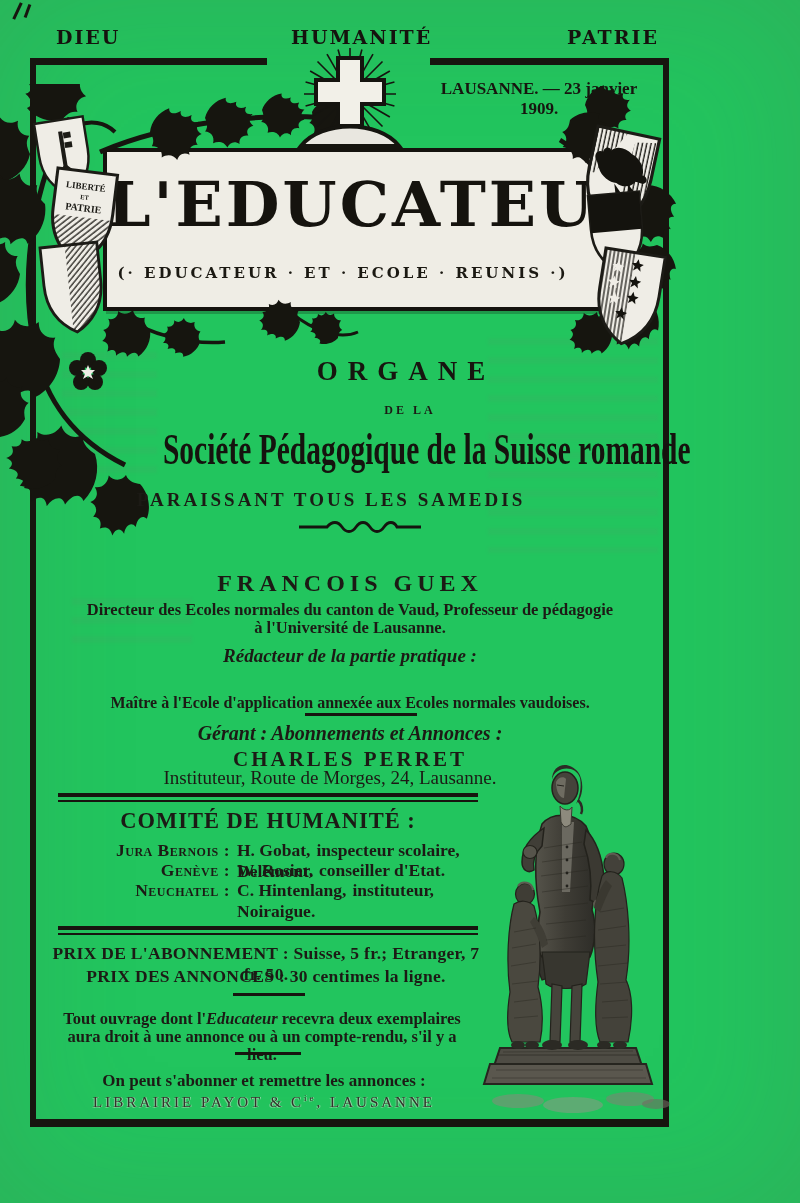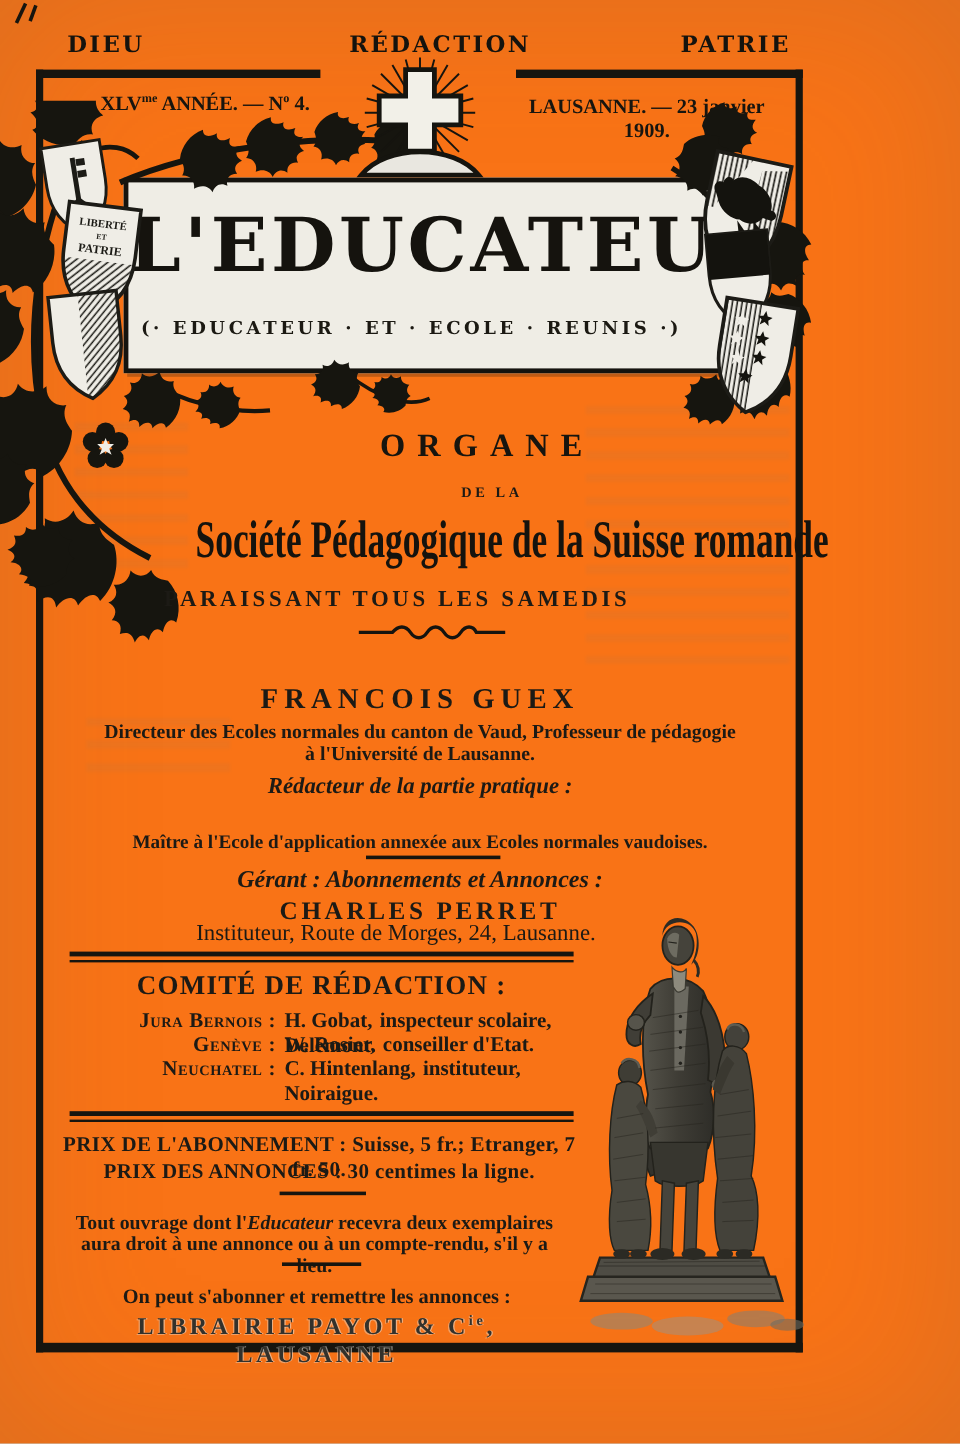--- a/index.html
+++ b/index.html
@@ -3,7 +3,7 @@
 <meta charset="utf-8">
 <style>
   html,body{margin:0;padding:0;background:#cfcdc6;}
-  .page{position:relative;width:800px;height:1203px;background:#f97316;overflow:hidden;
+  .page{position:relative;width:800px;height:1203px;background:#22c55e;overflow:hidden;
         font-family:"Liberation Serif","DejaVu Serif",serif;color:#1c1a15;
         box-shadow:inset 0 0 140px rgba(95,90,78,.18);}
   .abs{position:absolute;}

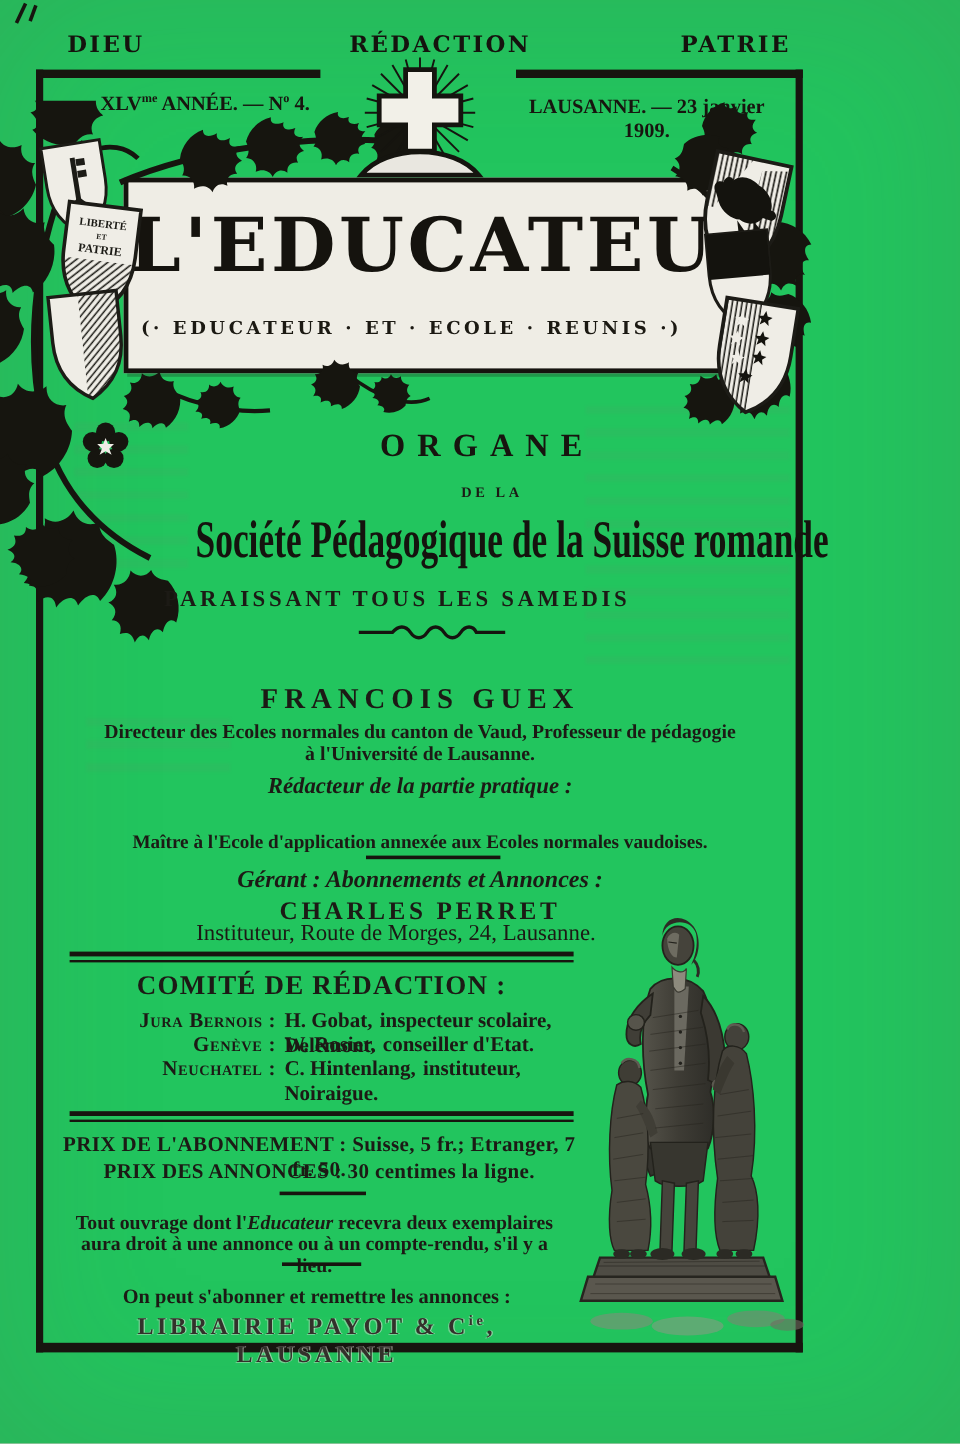--- a/index.html
+++ b/index.html
@@ -66,7 +66,7 @@
   <div class="bar" style="left:26px;top:4px;width:3px;height:14px;transform:rotate(20deg);"></div>
 
   <div class="abs motto" style="left:56px;top:26px;">DIEU</div>
-  <div class="abs motto" style="left:291px;top:26px;">RÉDACTION</div>
+  <div class="abs motto" style="left:291px;top:26px;">HUMANITÉ</div>
   <div class="abs motto" style="left:567px;top:26px;">PATRIE</div>
 
   <div class="bar" style="left:30px;top:58px;width:237px;height:7px;"></div>

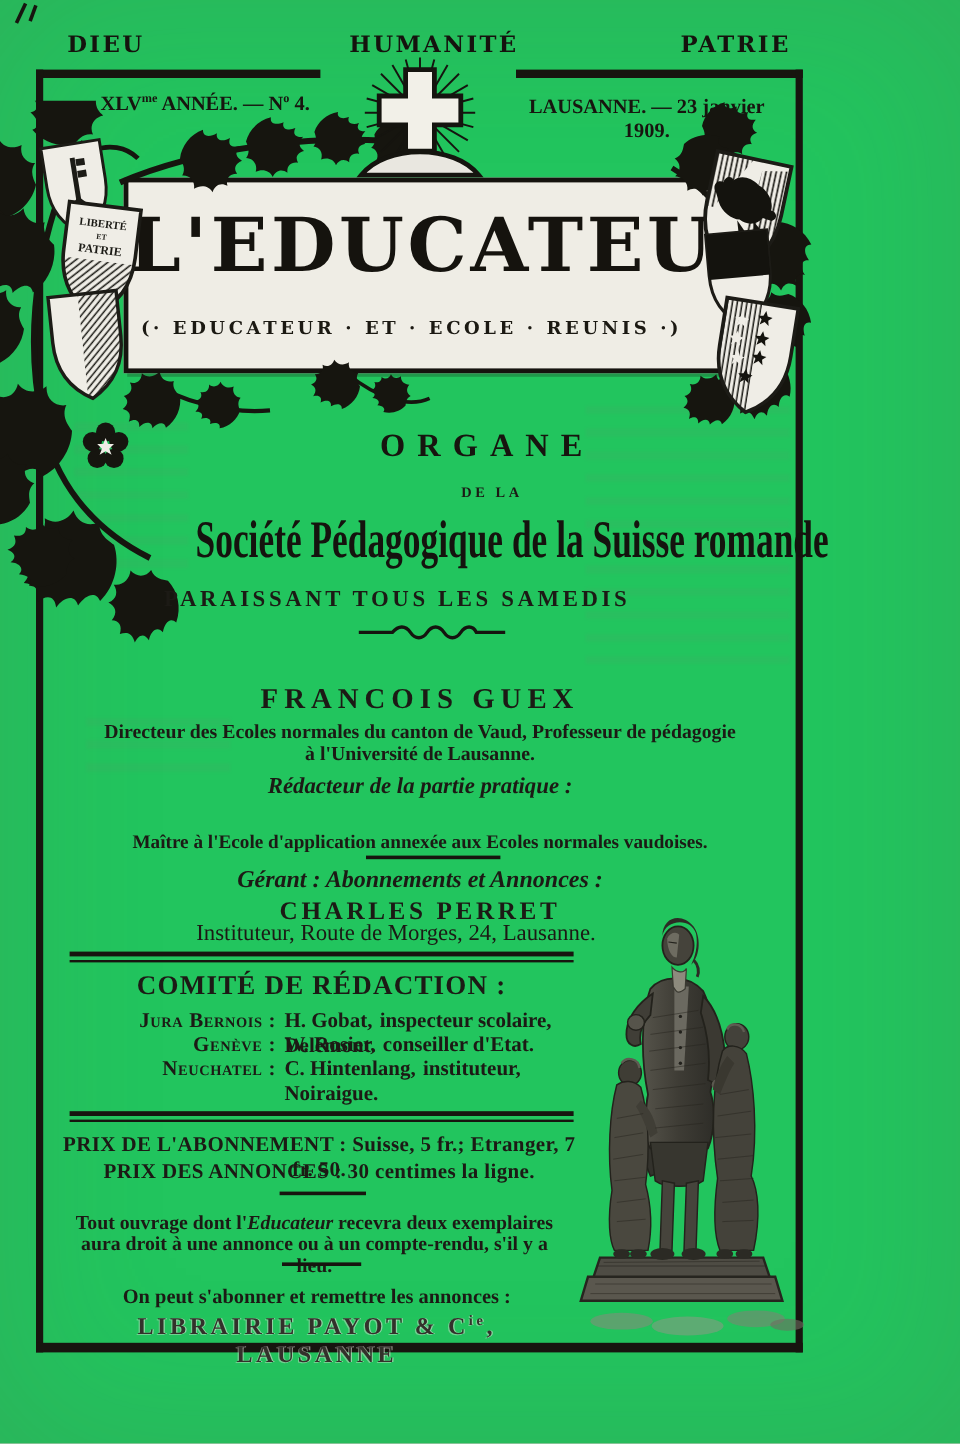--- a/index.html
+++ b/index.html
@@ -75,9 +75,6 @@
   <div class="bar" style="left:663px;top:58px;width:6px;height:1069px;"></div>
   <div class="bar" style="left:30px;top:1119px;width:639px;height:8px;"></div>
 
-  <div class="abs ctr issue-line" style="left:71px;top:77px;width:200px;">
-    <span>XLV</span><sup>me</sup><span> ANNÉE. — N</span><sup>o</sup><span> 4.</span>
-  </div>
   <div class="abs ctr issue-line" style="left:433px;top:79px;width:212px;">LAUSANNE. — 23 janvier 1909.</div>
 
   <div class="mast-box">

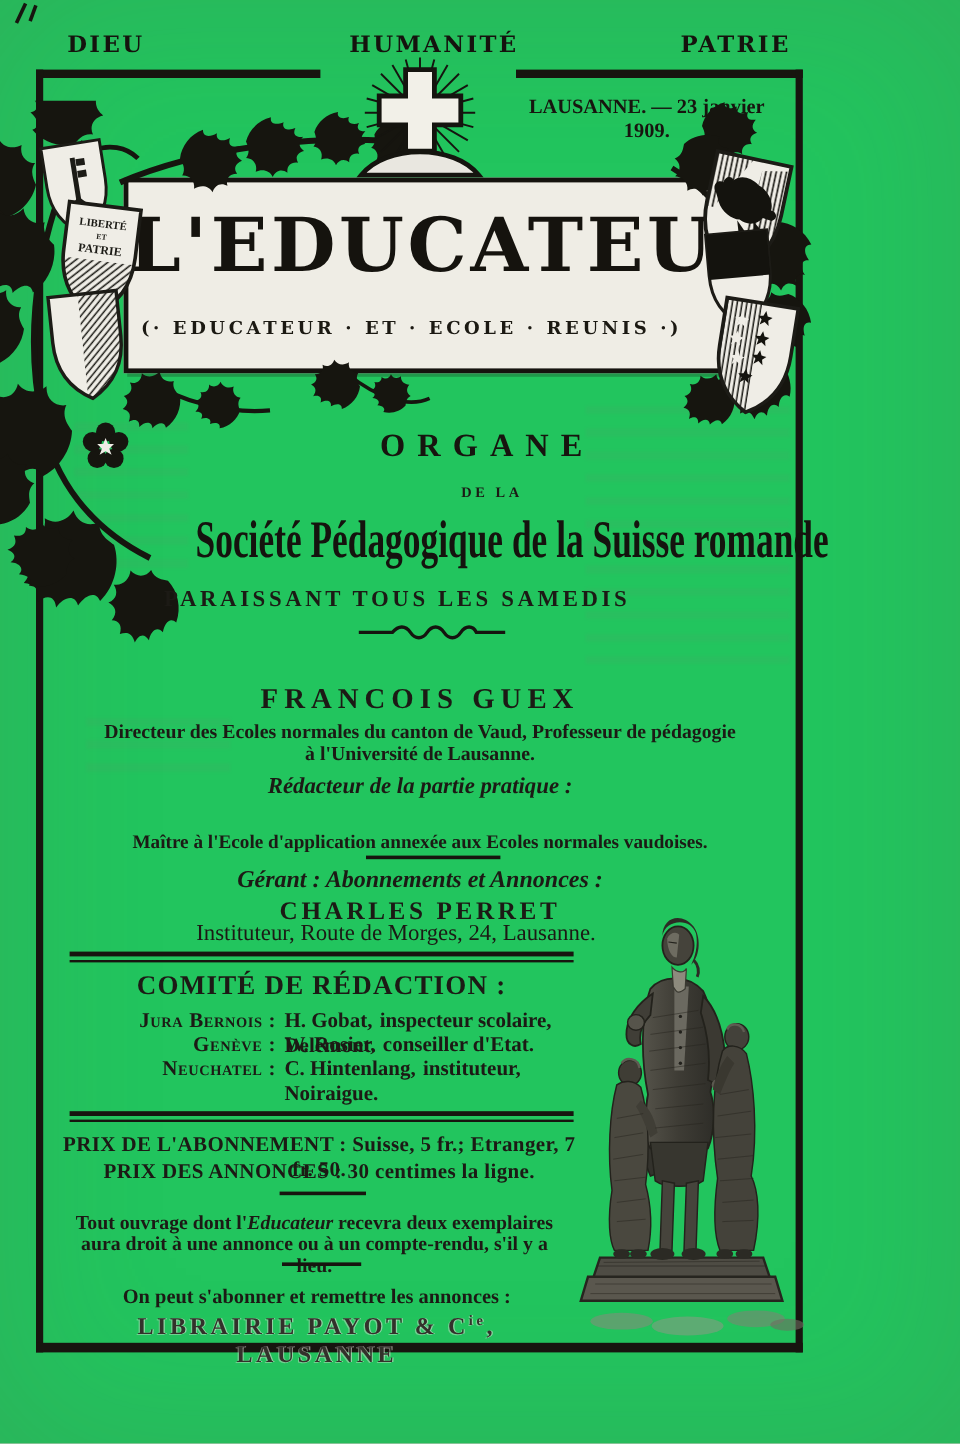--- a/index.html
+++ b/index.html
@@ -239,7 +239,7 @@
   <div class="abs ctr ed-desc" style="left:13px;top:769px;width:634px;font-size:19px;font-weight:normal;">Instituteur, Route de Morges, 24, Lausanne.</div>
 
   <div class="rule-d" style="left:58px;top:793px;width:420px;"></div>
-  <div class="abs ctr com-title" style="left:58px;top:808px;width:420px;">COMITÉ DE RÉDACTION :</div>
+  <div class="abs ctr com-title" style="left:58px;top:808px;width:420px;">COMITÉ DE HUMANITÉ :</div>
   <div class="c-rows">
     <div class="c-row">
       <span class="c-region">Jura Bernois :</span>

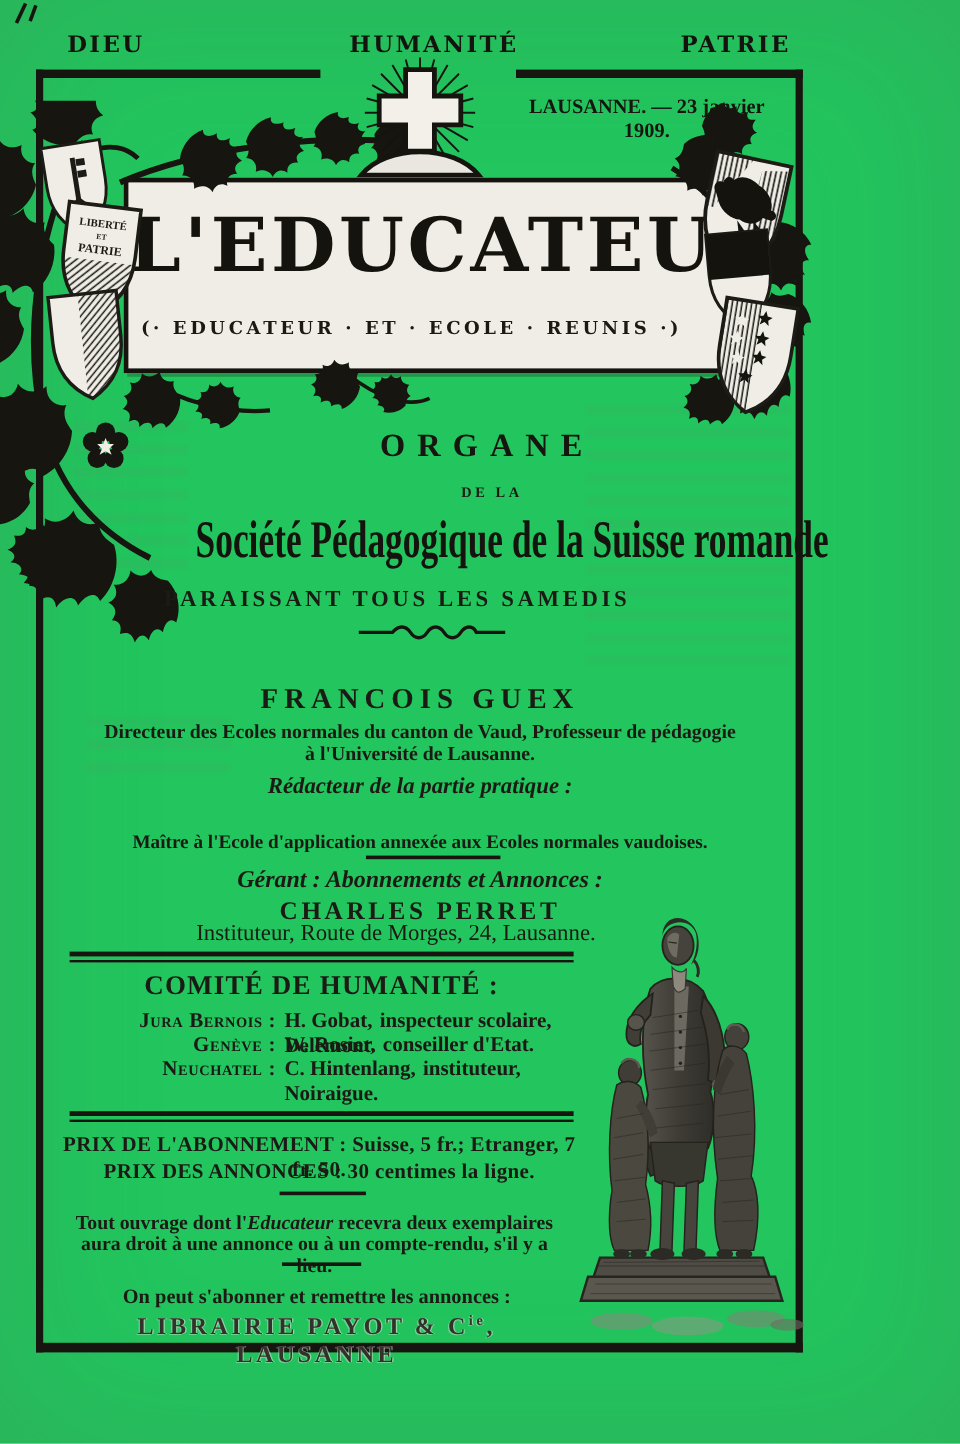--- a/index.html
+++ b/index.html
@@ -45,7 +45,7 @@
   .prix{font-weight:bold;font-size:17.5px;letter-spacing:.3px;}
   .notice{font-weight:bold;font-size:16.5px;line-height:18px;}
   .subscribe{font-weight:bold;font-size:17px;}
-  .publisher{font-weight:bold;font-size:20px;letter-spacing:3px;color:#33312b;
+  .publisher{font-weight:normal;font-size:15px;letter-spacing:3px;color:#33312b;
              text-shadow:1px 0 0 rgba(233,230,223,.55),-1px 1px 0 rgba(233,230,223,.4);}
 
   .ghost{position:absolute;filter:blur(1.5px);opacity:.5;

